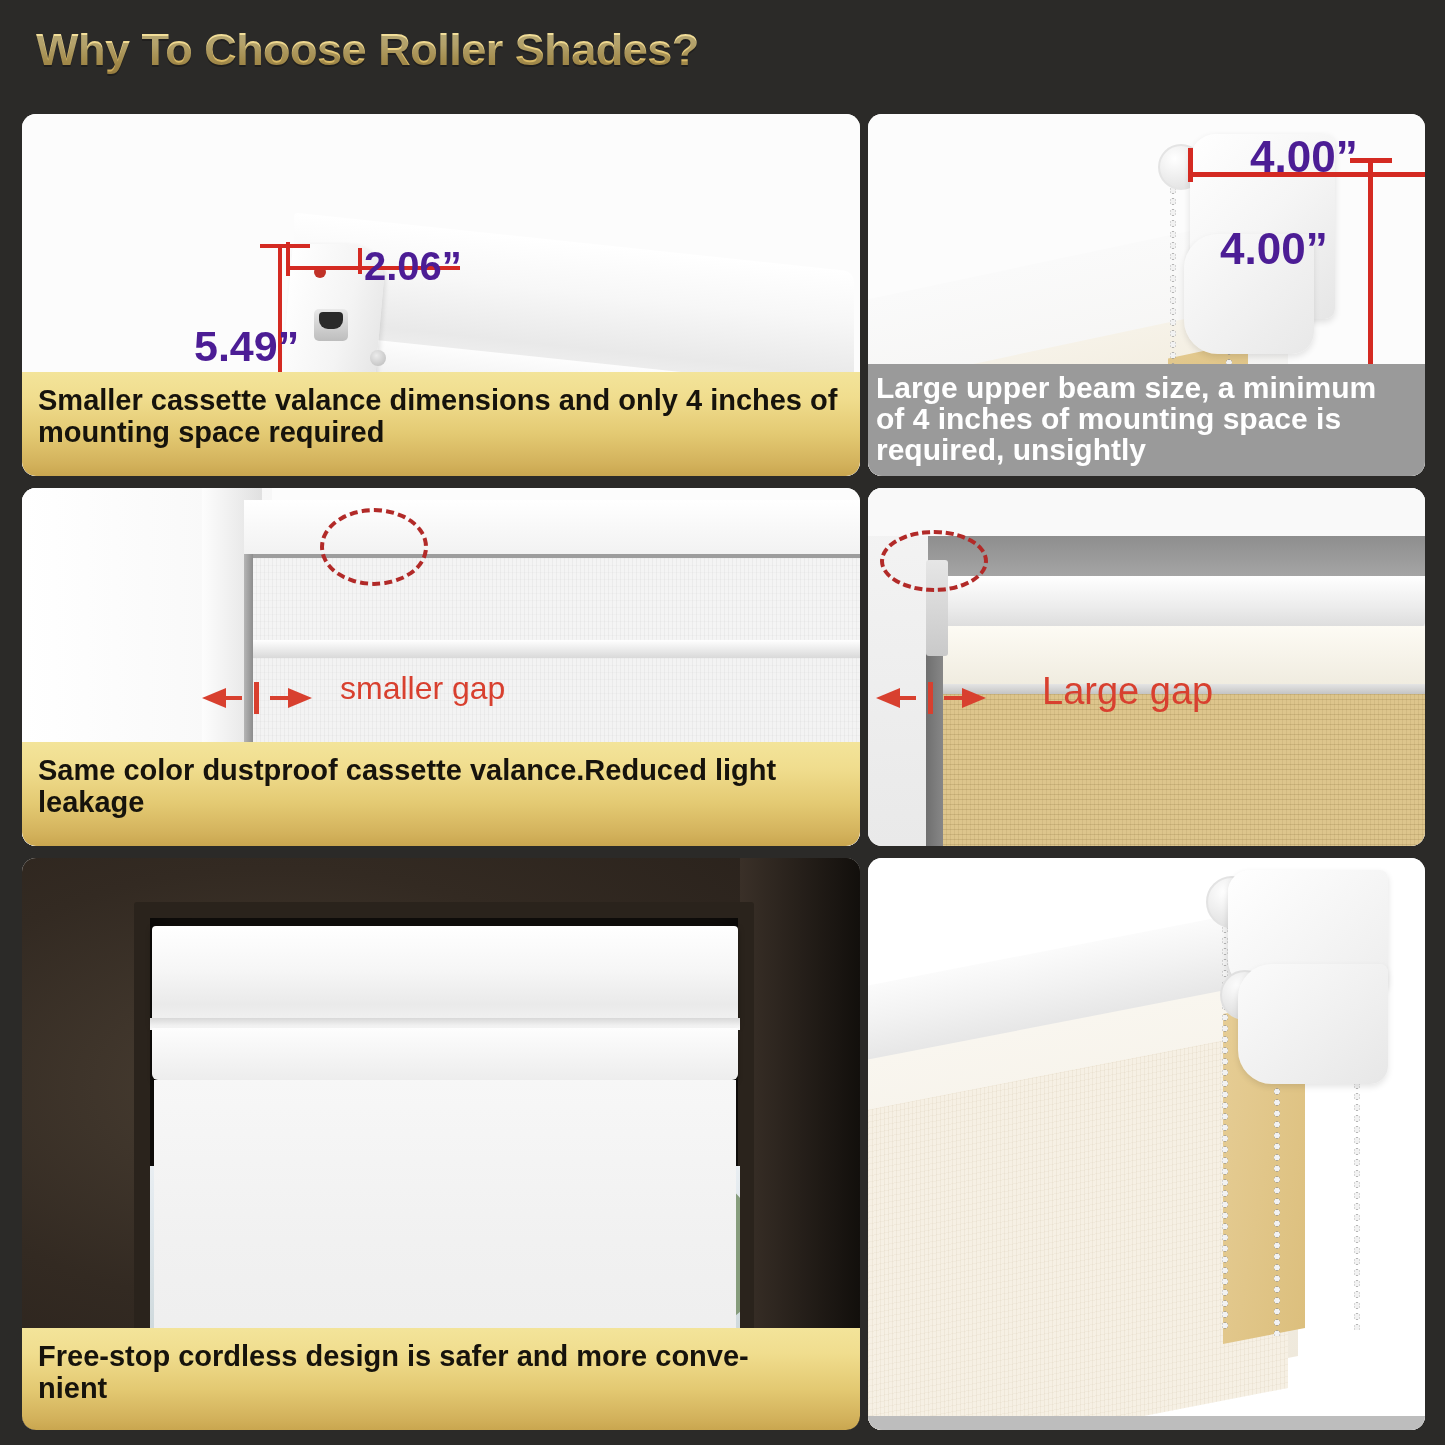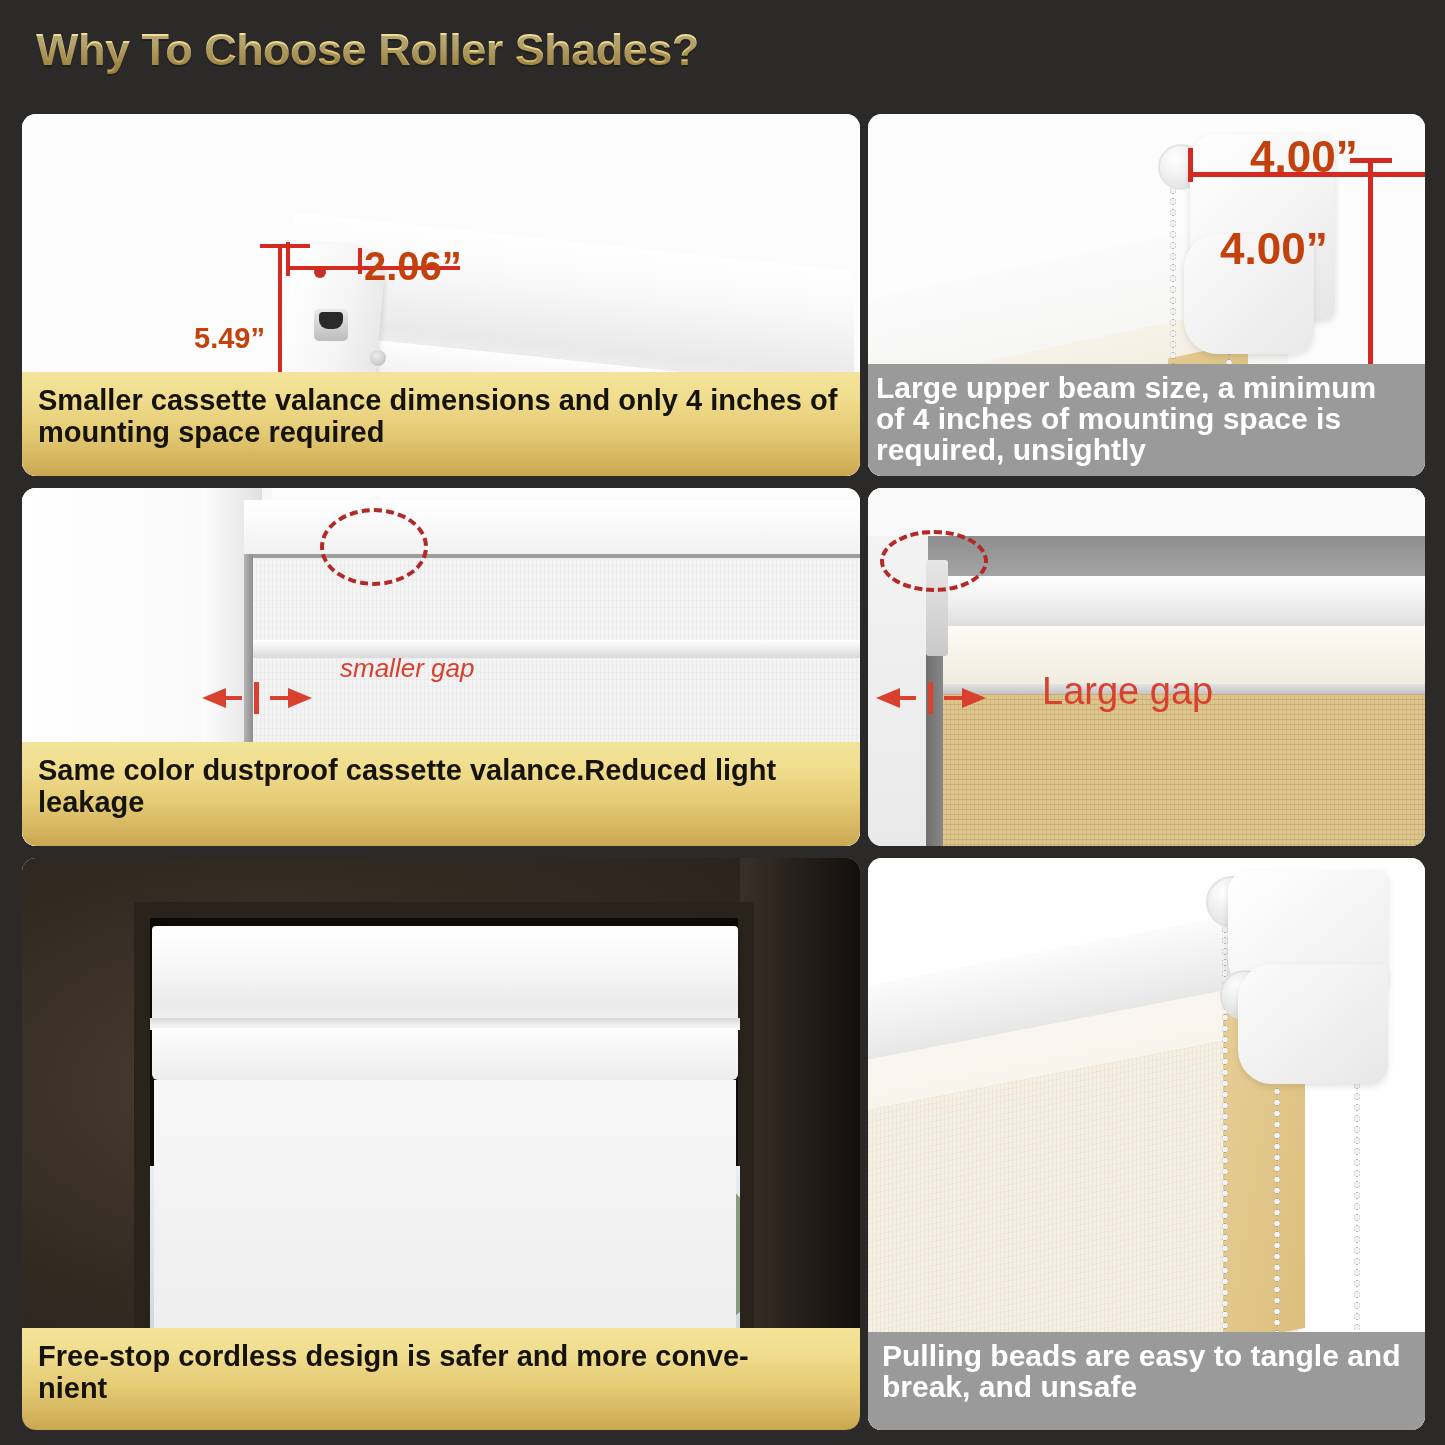--- a/index.html
+++ b/index.html
@@ -75,7 +75,7 @@
   }
 
   
-  .dimlabel { position:absolute; color:#c2410c; font-weight:bold; white-space:nowrap;
+  .dimlabel { position:absolute; color:#4c1d95; font-weight:bold; white-space:nowrap;
               font-family:"Liberation Sans", sans-serif;text-align:center; }
   .dimline  { position:absolute; background:#d42a22; }
   .tick     { position:absolute; background:#d42a22; }

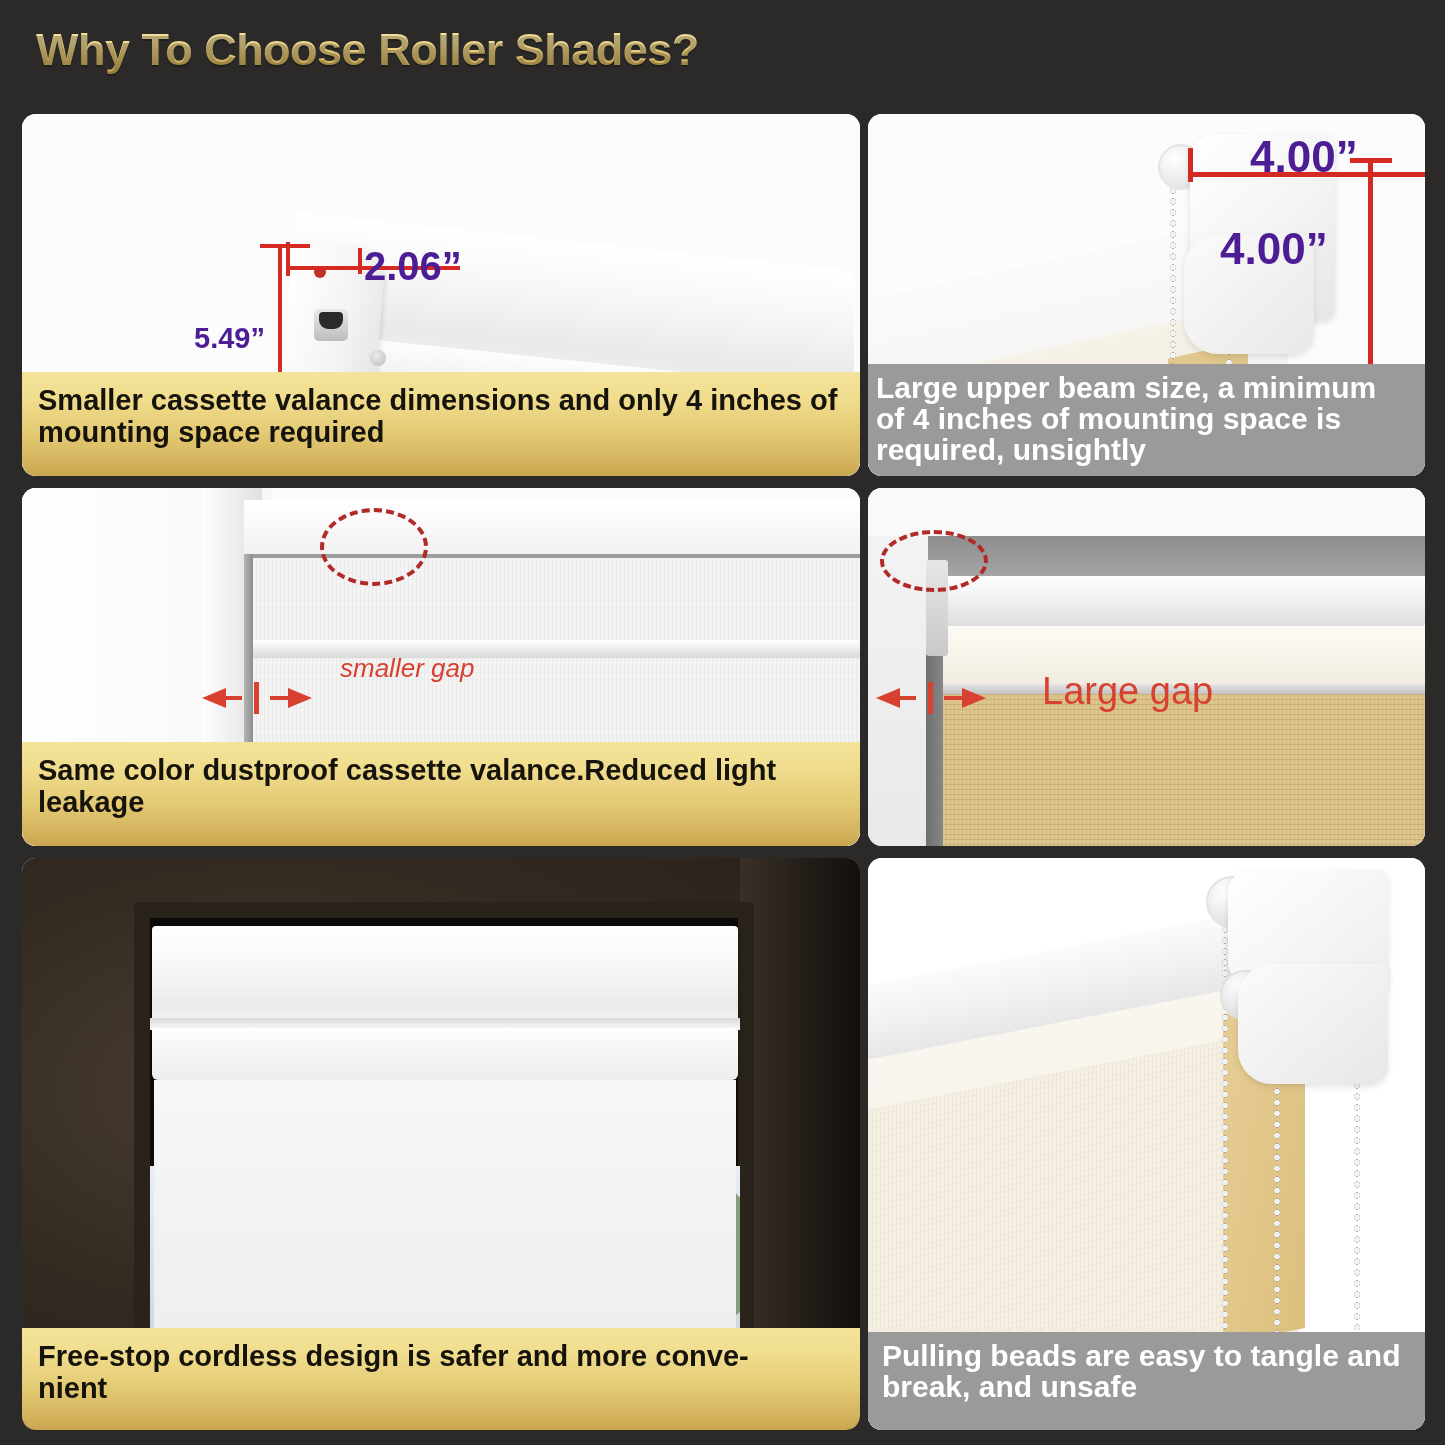--- a/index.html
+++ b/index.html
@@ -278,7 +278,7 @@
     <div class="dimline" style="left:256px; top:132px; width:4px; height:210px;"></div>
     <div class="tick" style="left:238px; top:130px; width:50px; height:4px;"></div>
     <div class="tick" style="left:238px; top:338px; width:50px; height:4px;"></div>
-    <div class="dimlabel" style="left:172px; top:208px; font-size:29px;">5.49”</div>
+    <div class="dimlabel" style="left:172px; top:208px; font-size:43px;">5.49”</div>
   </div>
   <div class="cap gold r1l">Smaller cassette valance dimensions and only 4 inches of mounting space required</div>
 </div>

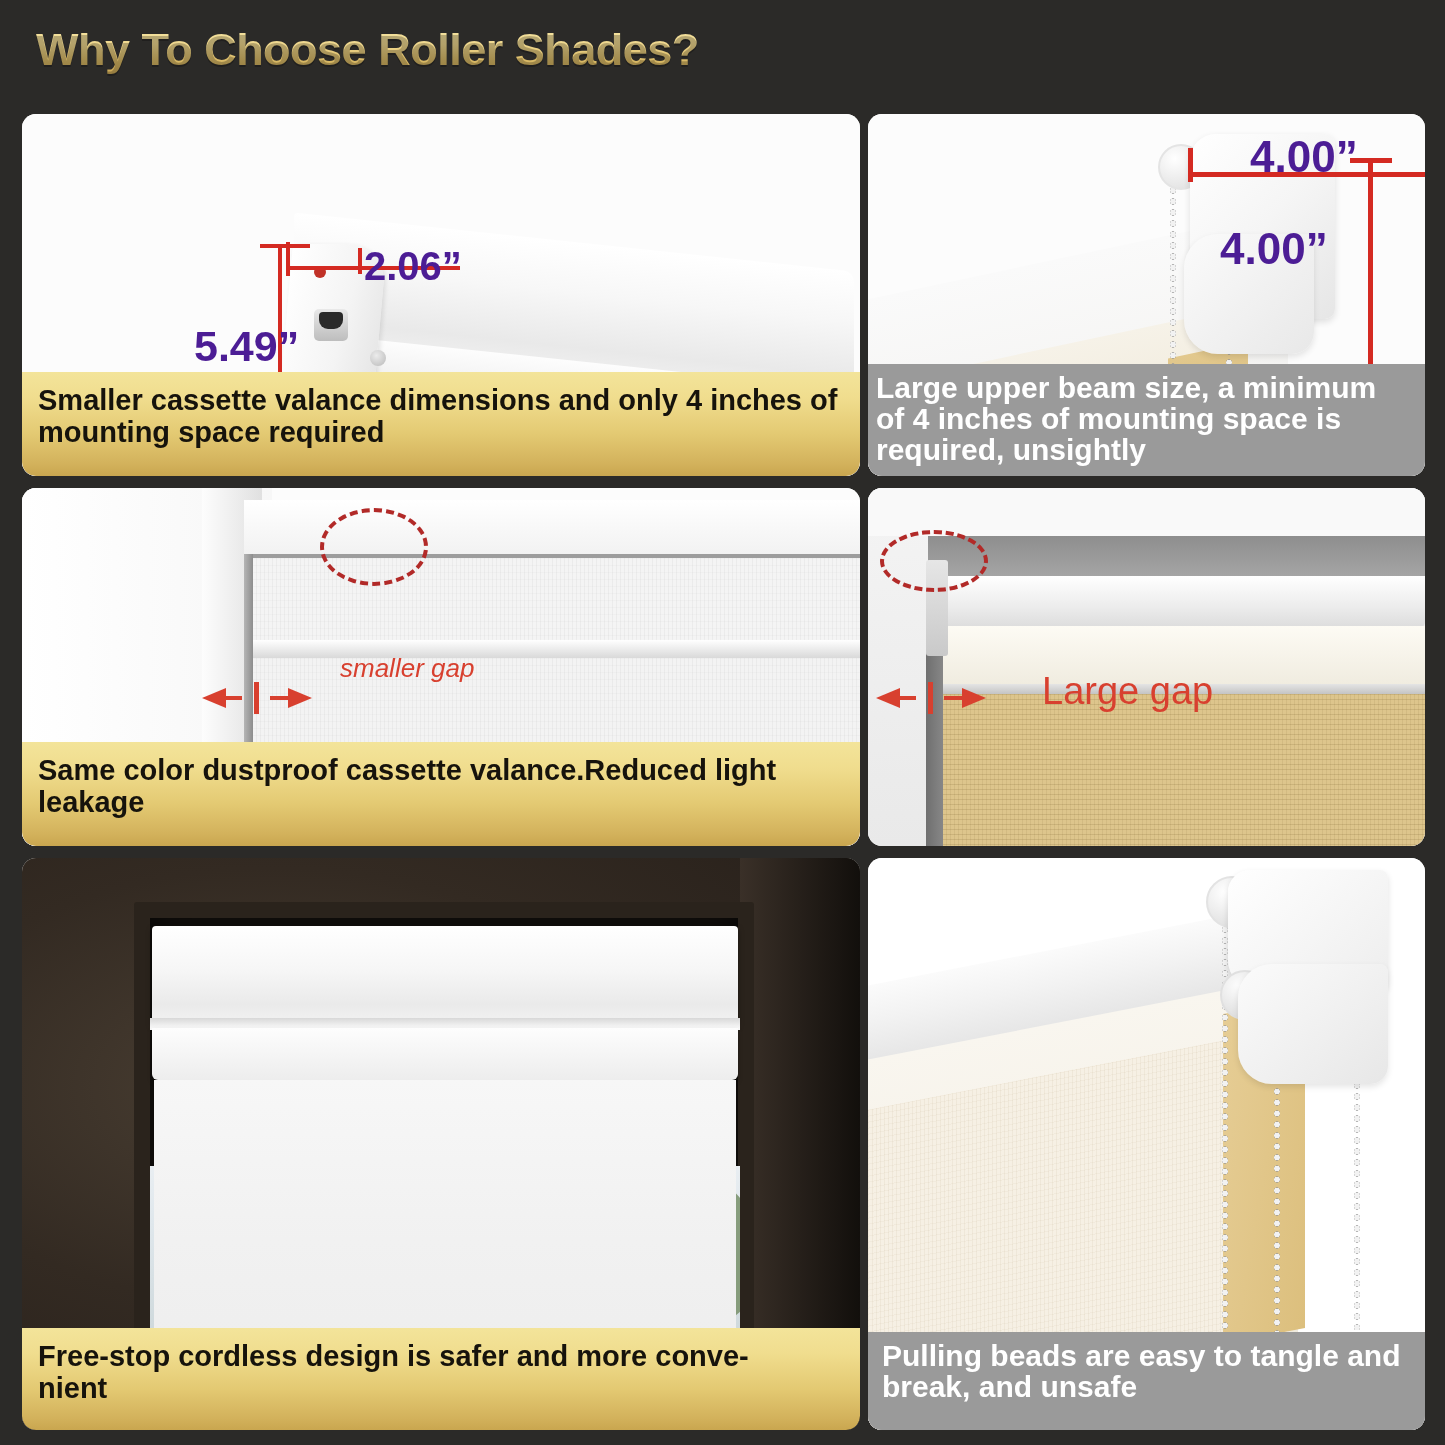--- a/index.html
+++ b/index.html
@@ -332,7 +332,7 @@
       <rect x="68" y="18" width="18" height="4" fill="#d8402f"></rect>
       <polygon points="86,20 62,10 62,30" fill="#d8402f" transform="translate(24,0)"></polygon>
     </svg>
-    <div class="gaptext" style="left:318px; top:165px; font-size:26px;font-style:italic;">smaller gap</div>
+    <div class="gaptext" style="left:318px; top:182px; font-size:32px;">smaller gap</div>
   </div>
   <div class="cap gold r2l">Same color dustproof cassette valance.Reduced light leakage</div>
 </div>

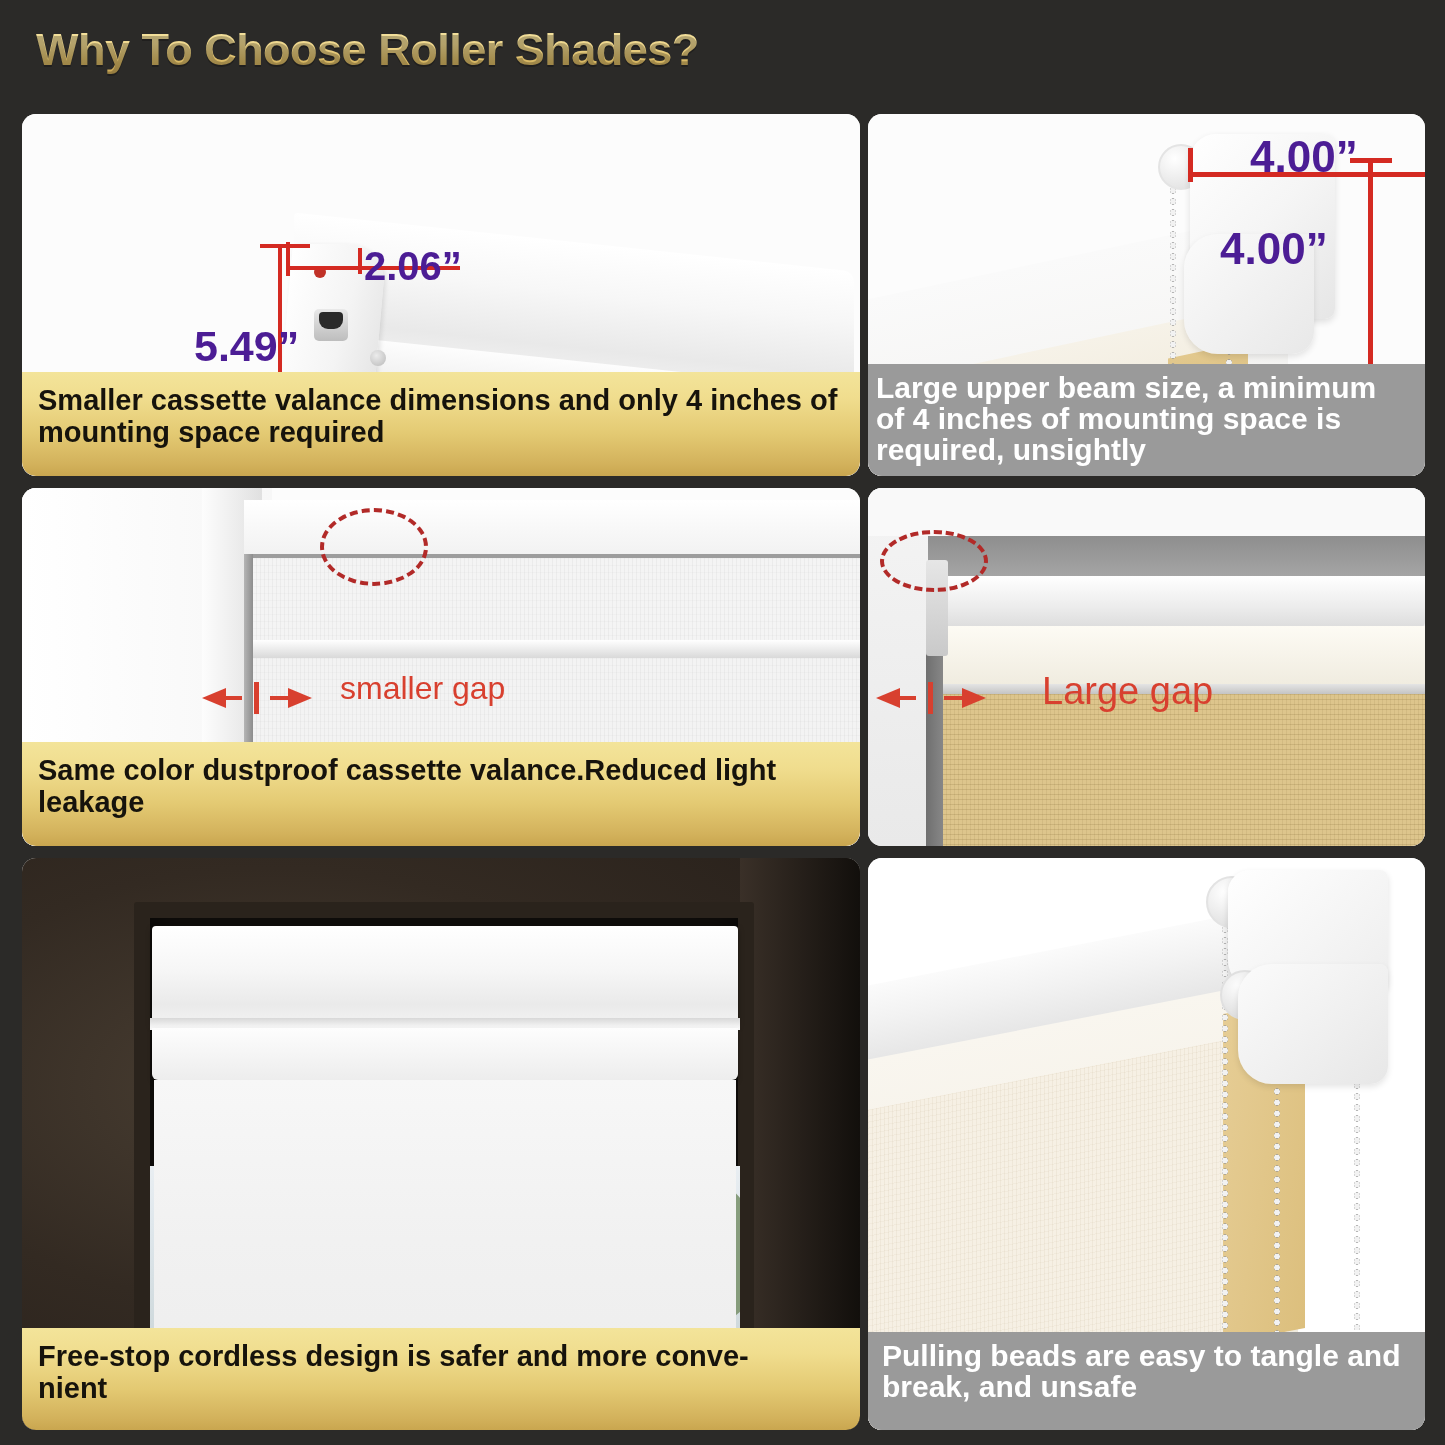--- a/index.html
+++ b/index.html
@@ -406,7 +406,6 @@
     <div class="p3r-brk2"></div>
     <div class="p3r-grayfloor"></div>
   </div>
-  <div class="cap gray r3r">Pulling beads are easy to tangle and break, and unsafe</div>
 </div>
 
 </body></html>

